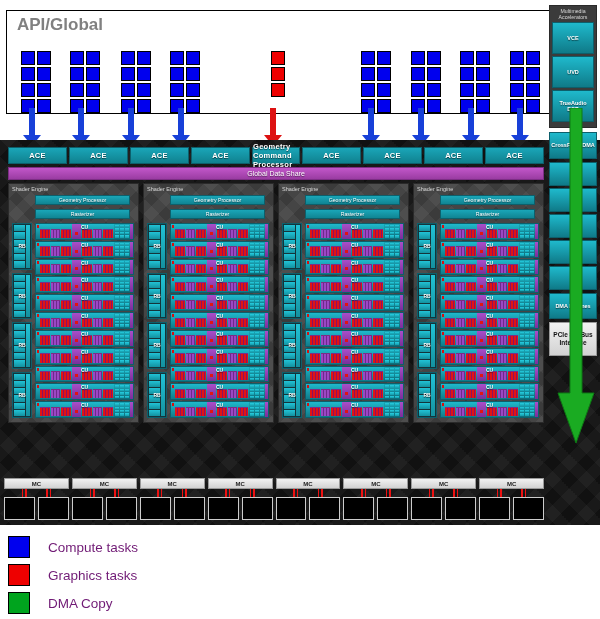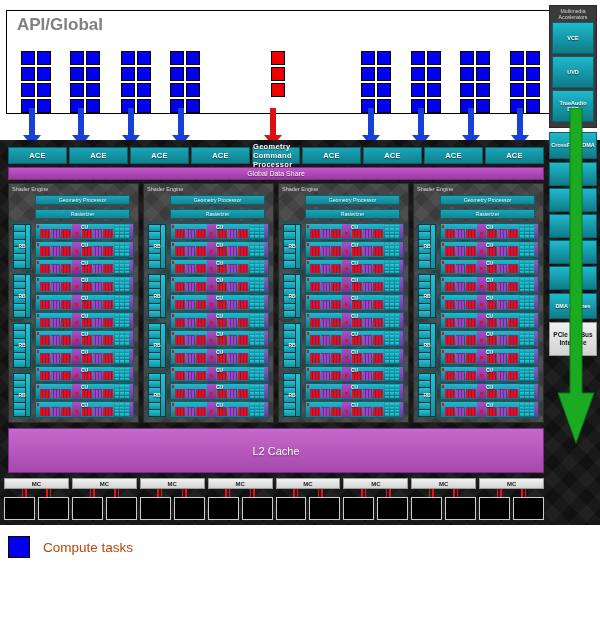--- a/index.html
+++ b/index.html
@@ -2500,7 +2500,6 @@
       </div>
     </div>
 
-  <div id="l2-cache">L2 Cache</div>
 
   <div id="mc-row">
       <div class="mc-group">

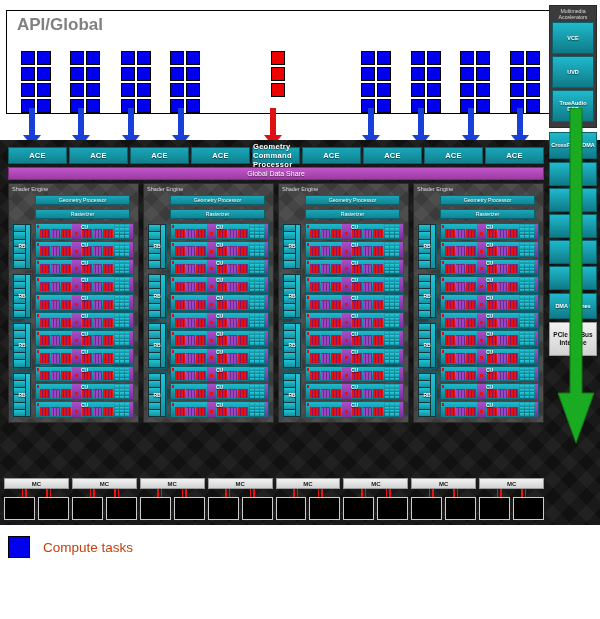--- a/index.html
+++ b/index.html
@@ -526,9 +526,9 @@
     flex: 0 0 22px;
   }
   .legend-label {
-    margin-left: 13px;
+    margin-left: 18px;
     font-size: 13.5px;
-    color: #c2410c;
+    color: #701a75;
   }
 </style>
 </head>

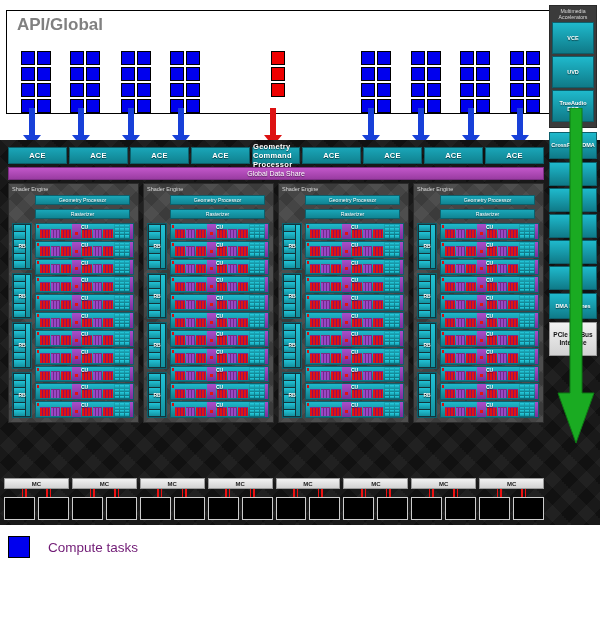--- a/index.html
+++ b/index.html
@@ -2670,6 +2670,10 @@
       <div class="legend-swatch" style="background: rgb(0, 0, 238);"></div>
       <div class="legend-label">Compute tasks</div>
     </div>
+    <div class="legend-row">
+      <div class="legend-swatch" style="background: rgb(238, 0, 0);"></div>
+      <div class="legend-label">Graphics tasks</div>
+    </div>
   </div>
 
 </body></html>

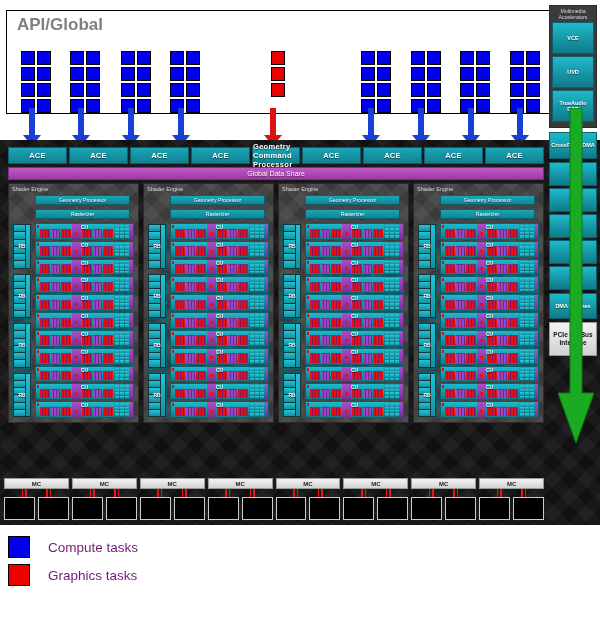--- a/index.html
+++ b/index.html
@@ -2674,6 +2674,10 @@
       <div class="legend-swatch" style="background: rgb(238, 0, 0);"></div>
       <div class="legend-label">Graphics tasks</div>
     </div>
+    <div class="legend-row">
+      <div class="legend-swatch" style="background: rgb(0, 164, 30);"></div>
+      <div class="legend-label">DMA Copy</div>
+    </div>
   </div>
 
 </body></html>

